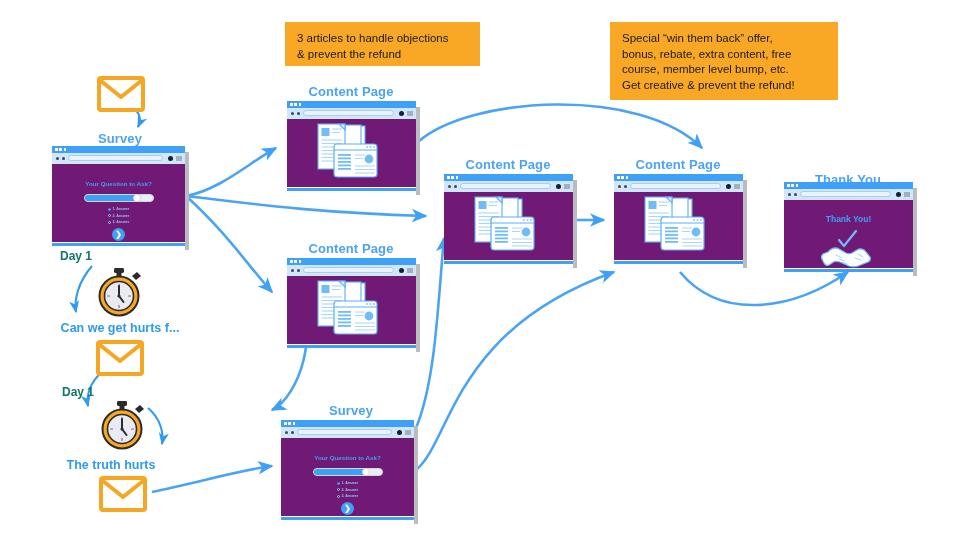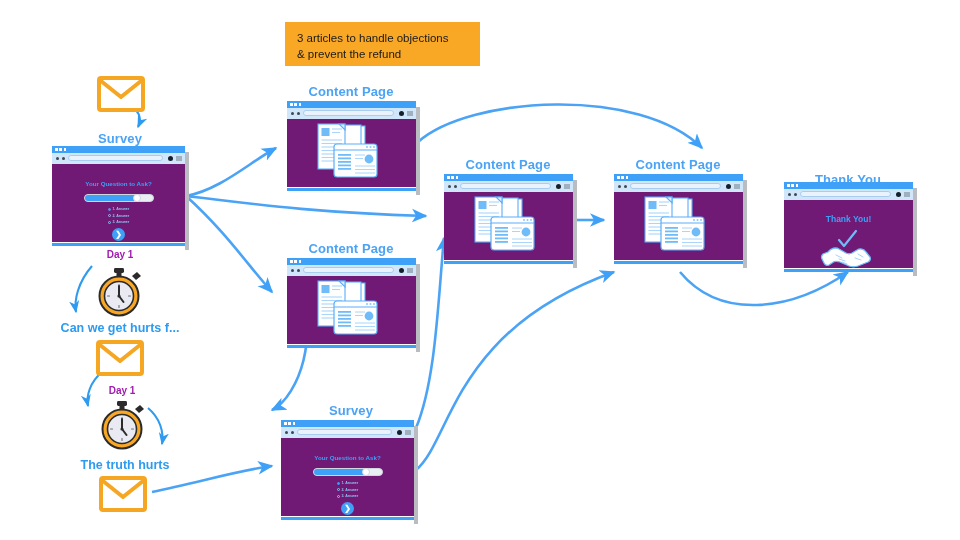--- a/index.html
+++ b/index.html
@@ -120,6 +120,10 @@
   <div class="callout" style="left:285px;top:22px;width:195px;height:44px;">3 articles to handle objections
 &amp; prevent the refund</div>
 
+  <div class="callout" style="left:610px;top:22px;width:228px;height:78px;">Special “win them back” offer,
+bonus, rebate, extra content, free
+course, member level bump, etc.
+Get creative &amp; prevent the refund!</div>
 
   <div class="env" style="left:97px;top:76px;">
     <svg width="48" height="36" viewBox="0 0 48 36">

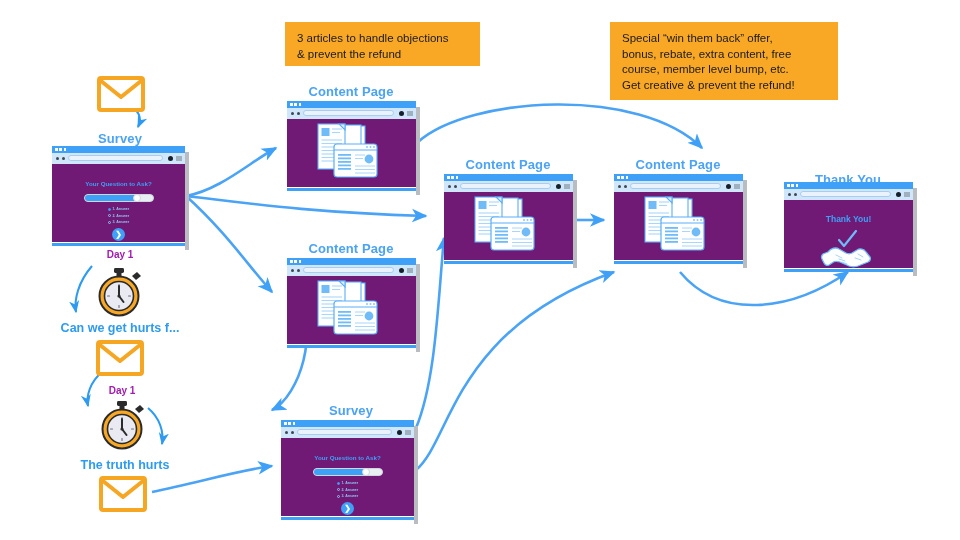--- a/index.html
+++ b/index.html
@@ -29,8 +29,8 @@
     text-align:center;white-space:nowrap;
   }
   .day{
-    position:absolute;color:#a21caf;font-weight:bold;font-size:10px;
-    text-align:center;white-space:nowrap;
+    position:absolute;color:#0f766e;font-weight:bold;font-size:12px;
+    white-space:nowrap;
   }
 
   

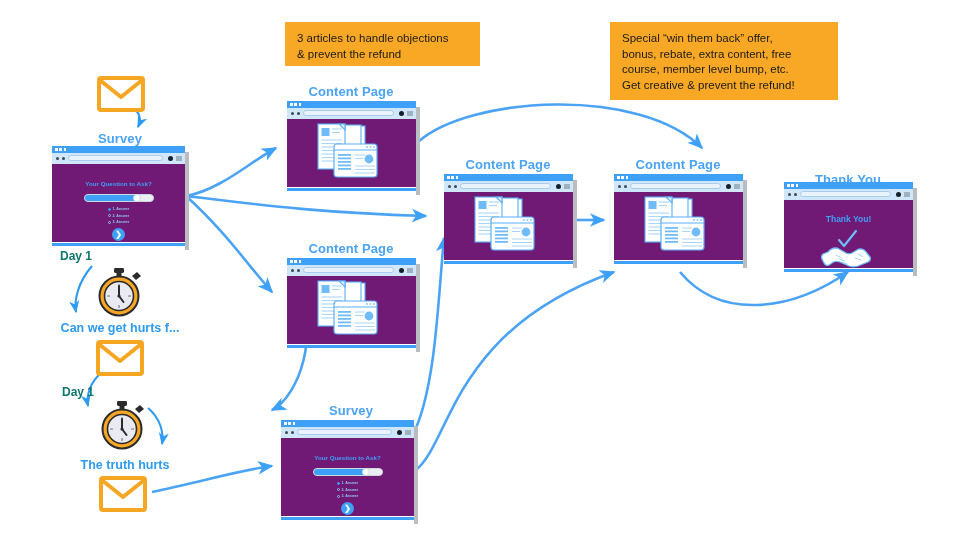--- a/index.html
+++ b/index.html
@@ -215,7 +215,7 @@
       <circle cx="27" cy="28" r="1.6" fill="#2b2b2b"></circle>
     </svg>
   </div>
-  <div class="cap" style="left:45px;top:458px;width:160px;">The truth hurts</div>
+  <div class="cap" style="left:31px;top:458px;width:160px;">The truth hurts</div>
 
   <div class="env" style="left:99px;top:476px;">
     <svg width="48" height="36" viewBox="0 0 48 36">

